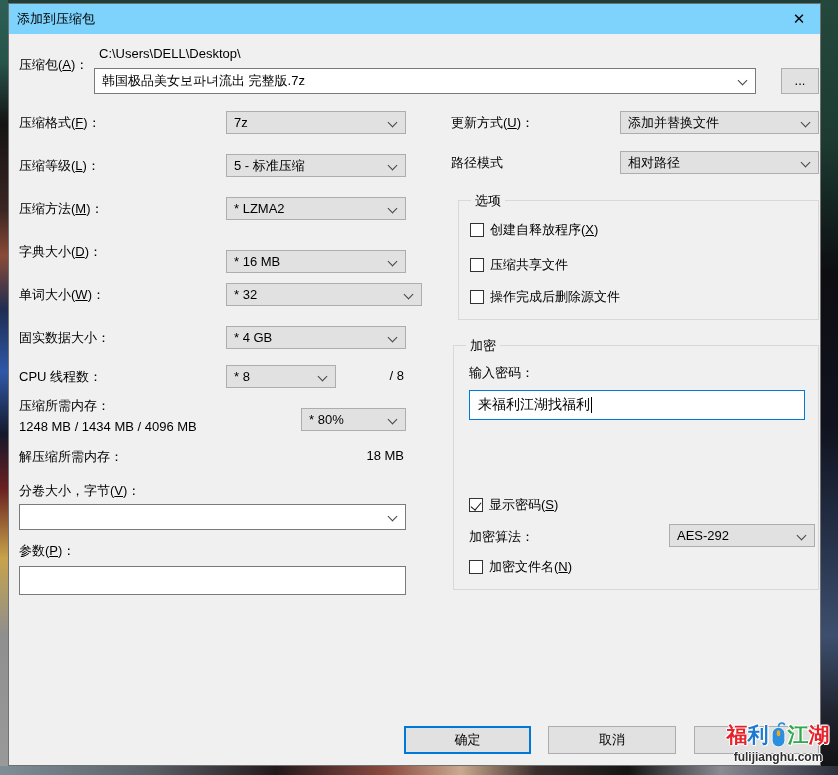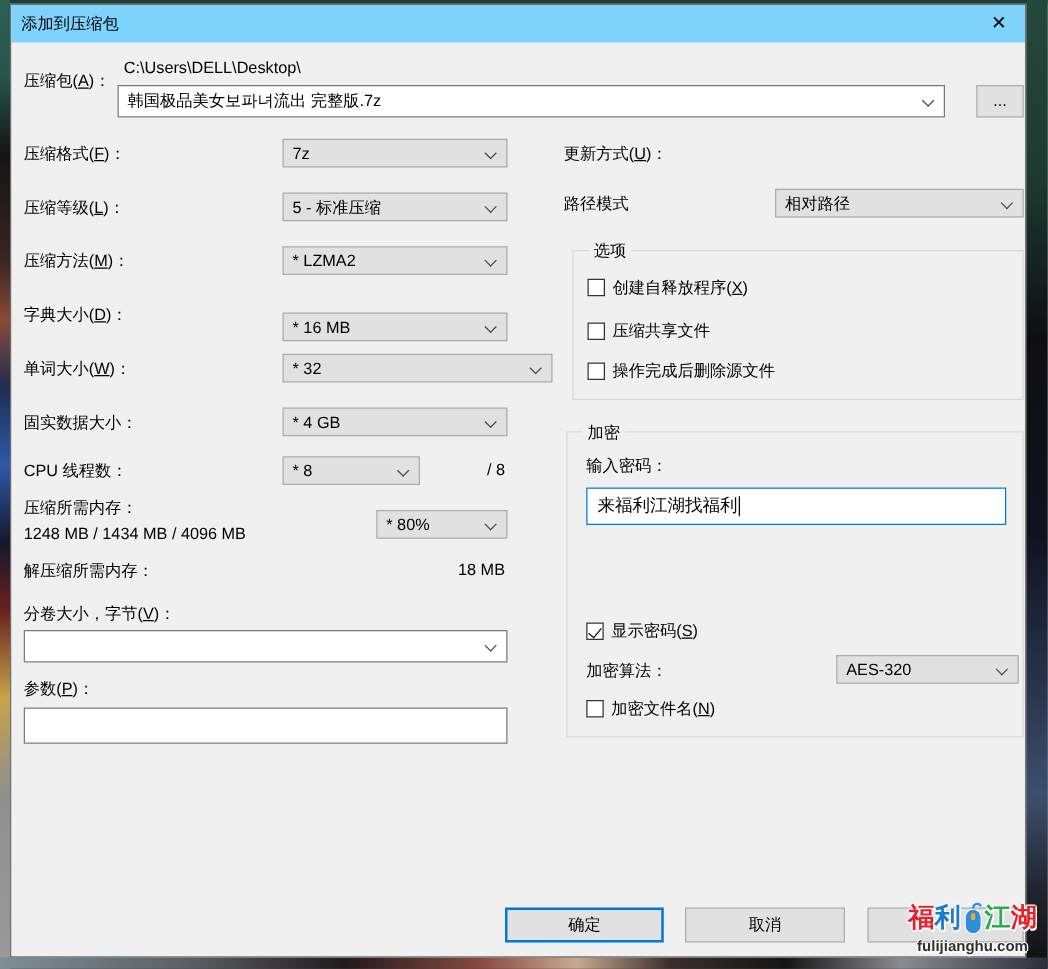--- a/index.html
+++ b/index.html
@@ -153,6 +153,9 @@
   </div>
 
   <span class="lbl" style="left:442px; top:110px;">更新方式(<u>U</u>)：</span>
+  <div class="combo" style="left:611px; top:107px; width:199px;">
+    <span>添加并替换文件</span><span class="chev"></span>
+  </div>
 
   <span class="lbl" style="left:442px; top:150px;">路径模式</span>
   <div class="combo" style="left:611px; top:147px; width:199px;">

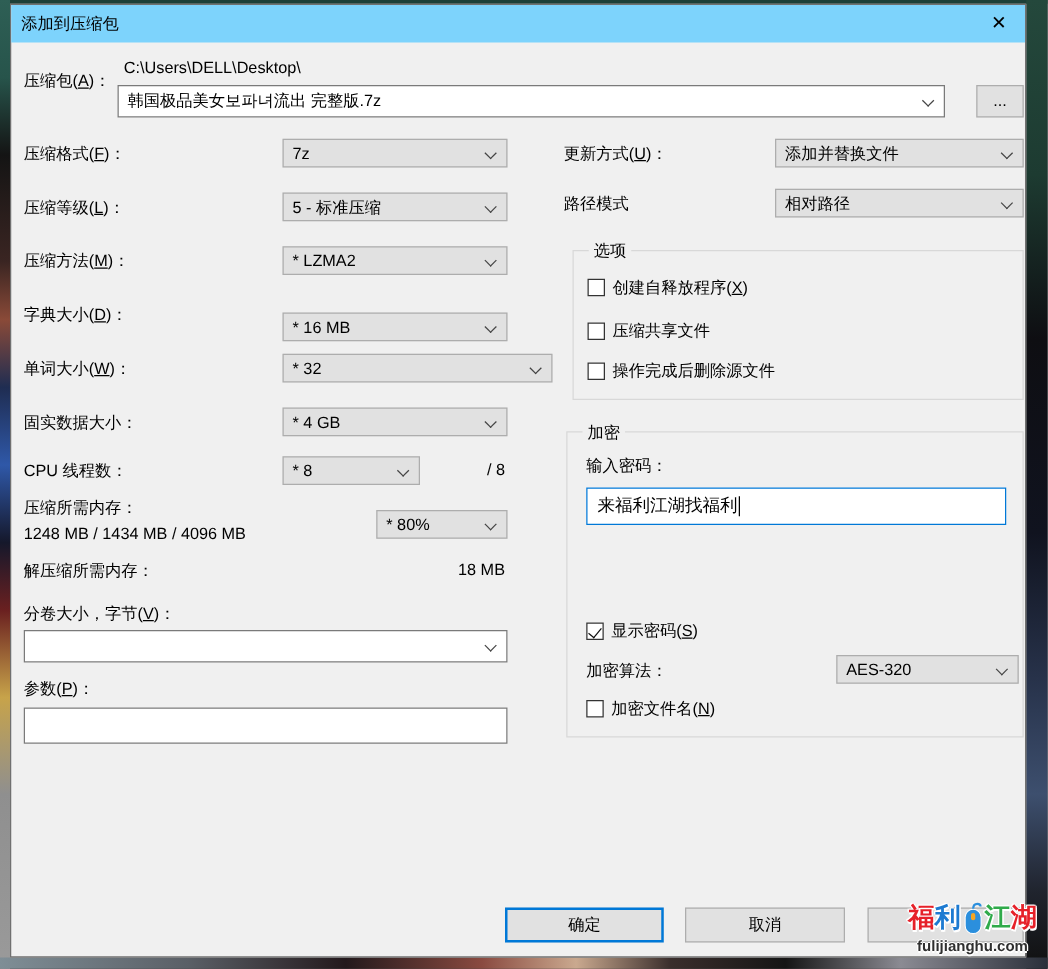--- a/index.html
+++ b/index.html
@@ -117,7 +117,7 @@
   </div>
 
   <span class="lbl" style="left:10px; top:282px;">单词大小(<u>W</u>)：</span>
-  <div class="combo" style="left:217px; top:279px; width:216px;">
+  <div class="combo" style="left:217px; top:279px; width:196px;">
     <span>* 32</span><span class="chev"></span>
   </div>
 

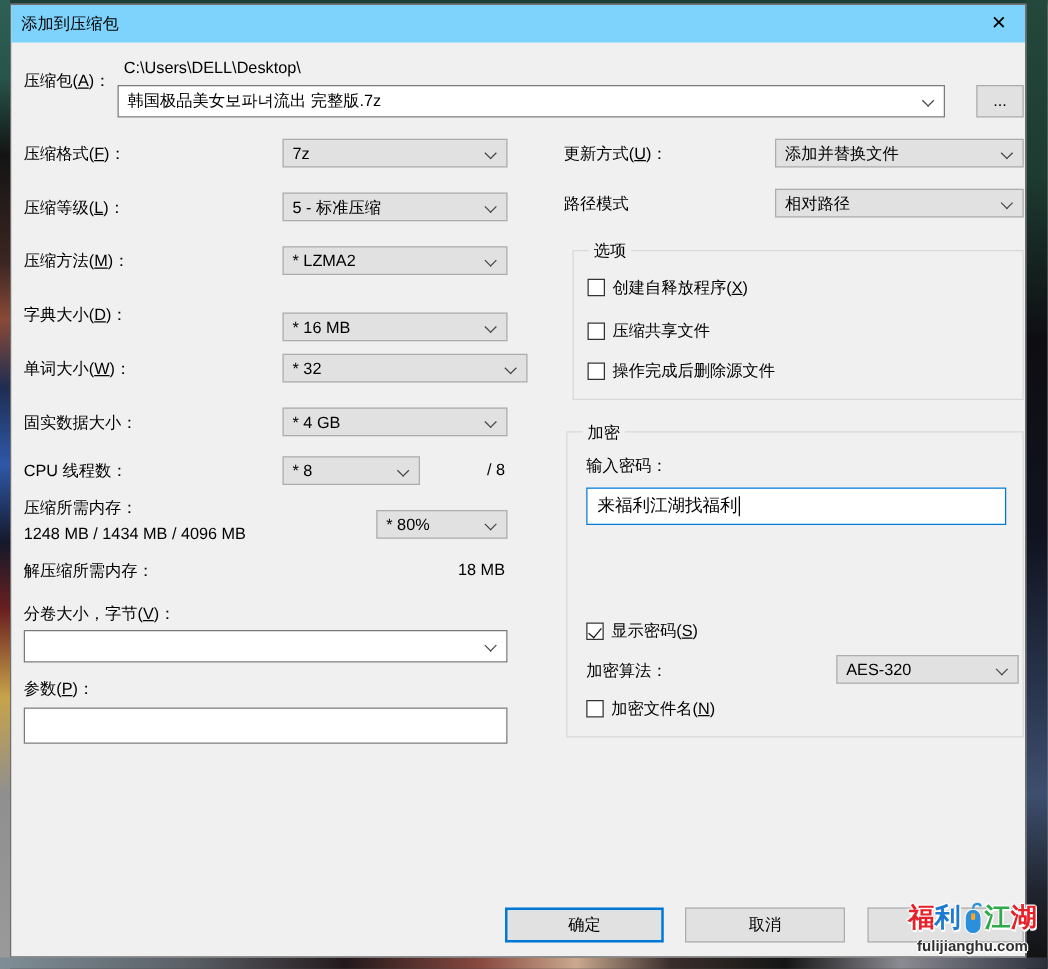--- a/index.html
+++ b/index.html
@@ -187,7 +187,7 @@
     </div>
     <span class="lbl" style="left:15px; top:182px;">加密算法：</span>
     <div class="combo" style="left:215px; top:178px; width:146px;">
-      <span>AES-320</span><span class="chev"></span>
+      <span>AES-292</span><span class="chev"></span>
     </div>
     <div class="cbrow" style="left:15px; top:212px;">
       <span class="checkbox"></span><span class="cb-lbl">加密文件名(<u>N</u>)</span>

